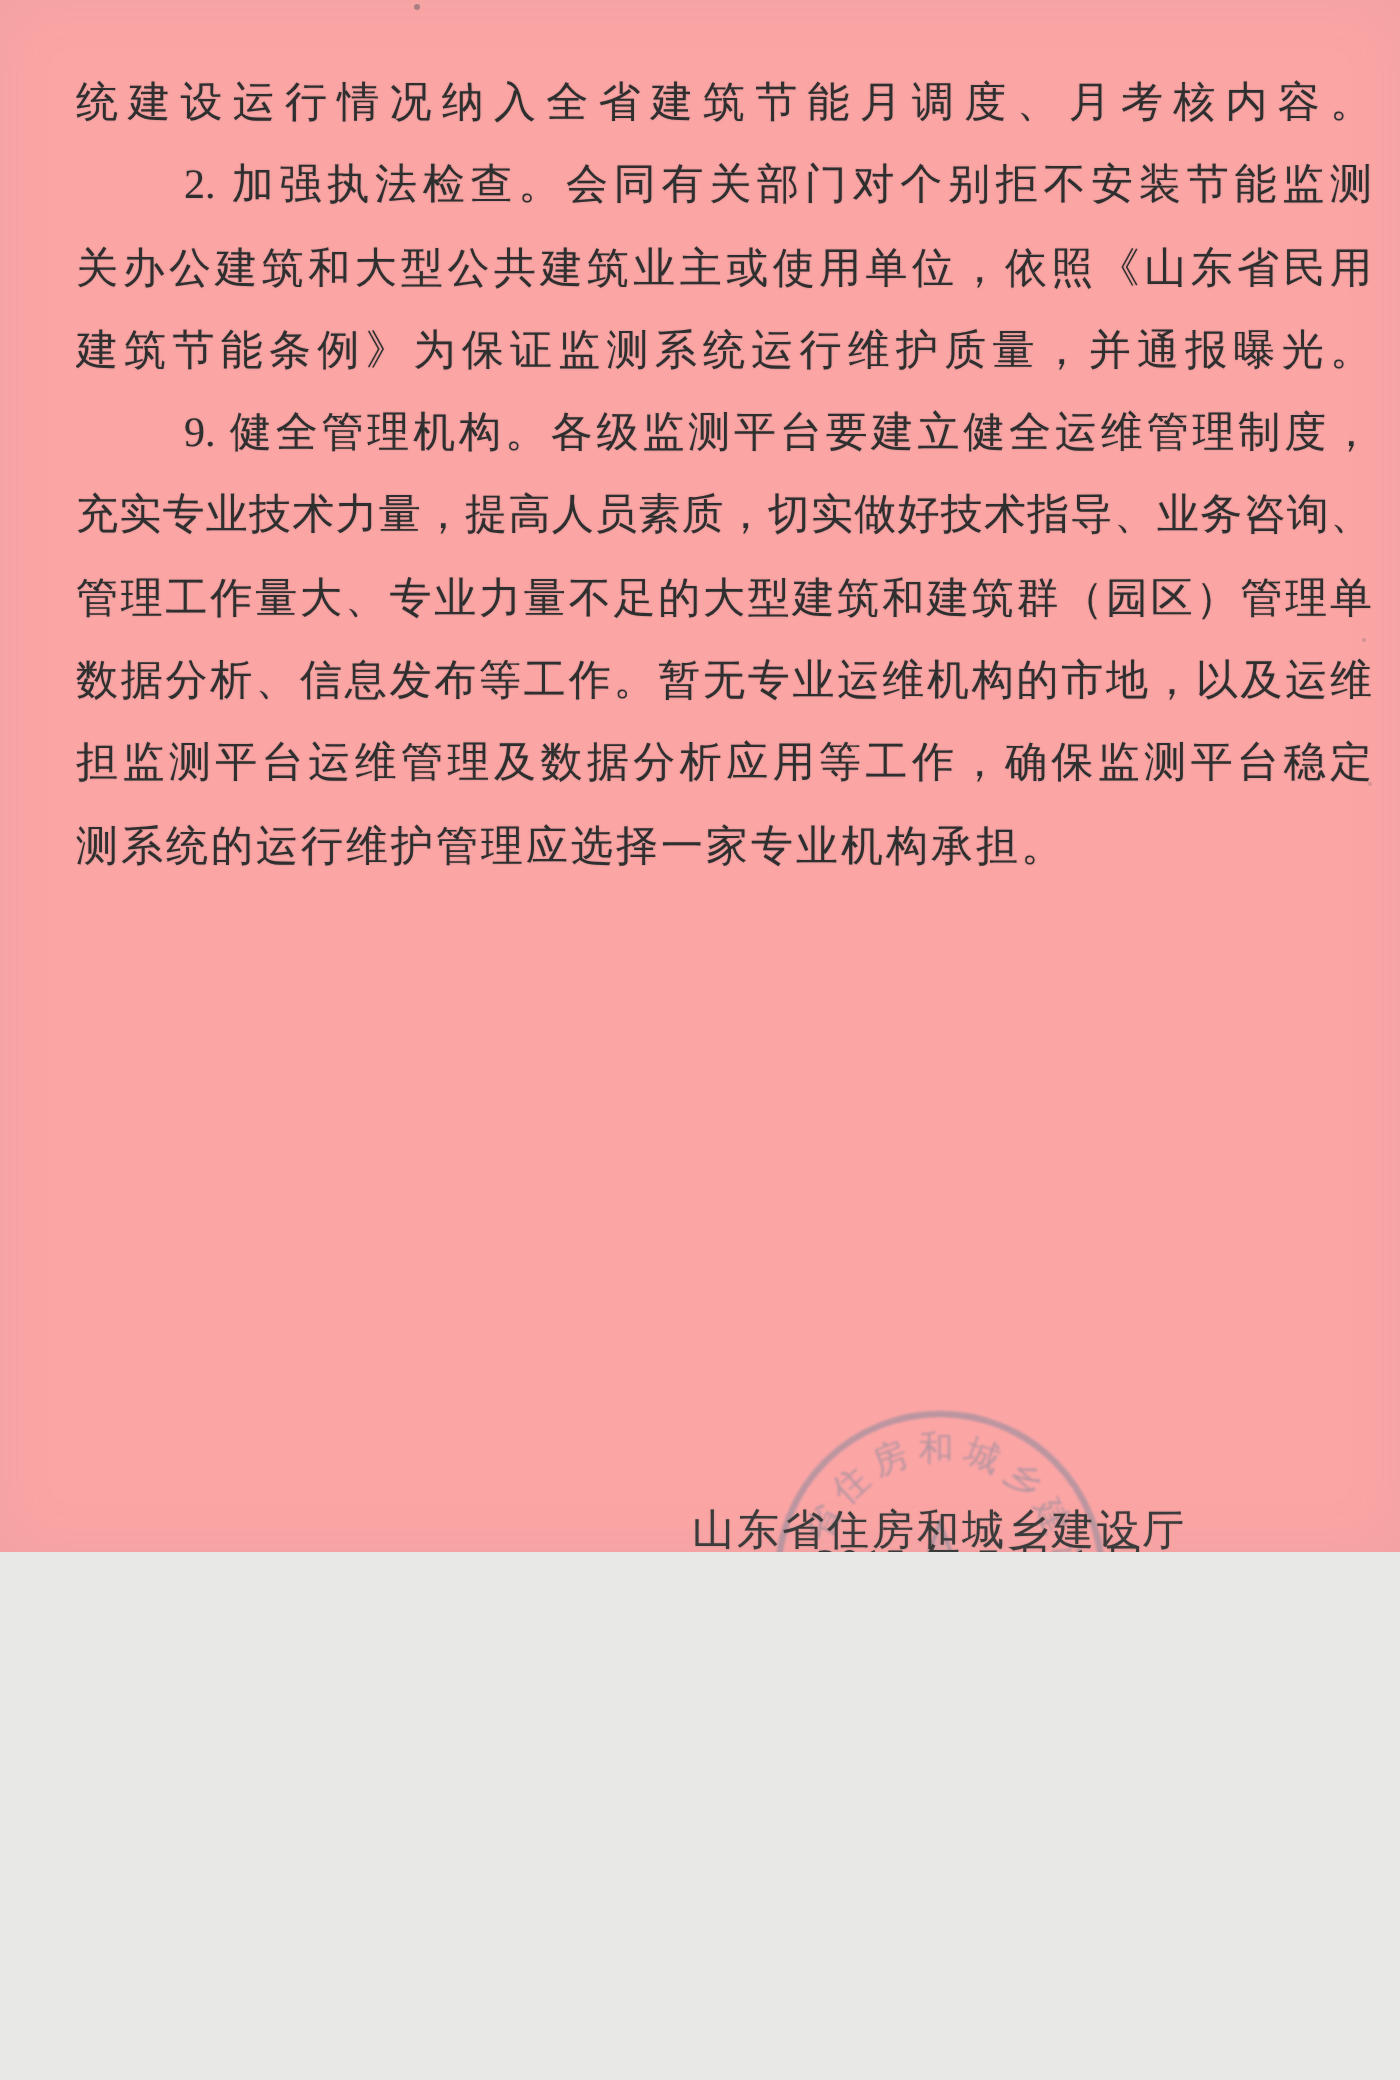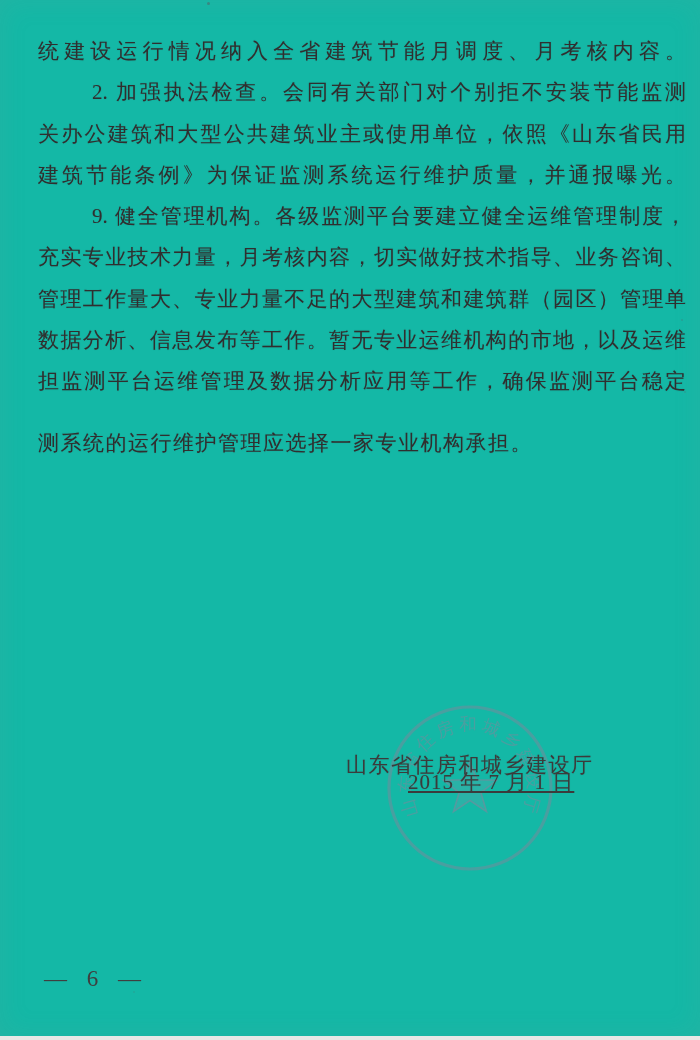--- a/index.html
+++ b/index.html
@@ -10,9 +10,9 @@
   .page {
     position: relative;
     width: 700px;
-    height: 1036px;
+    height: 776px;
     margin: 0 auto;
-    background: #14b8a6;
+    background: #fca5a5;
     overflow: hidden;
     font-family: "Liberation Serif", "DejaVu Serif", serif;
     box-shadow: inset 0 0 28px rgba(150,150,145,0.12);

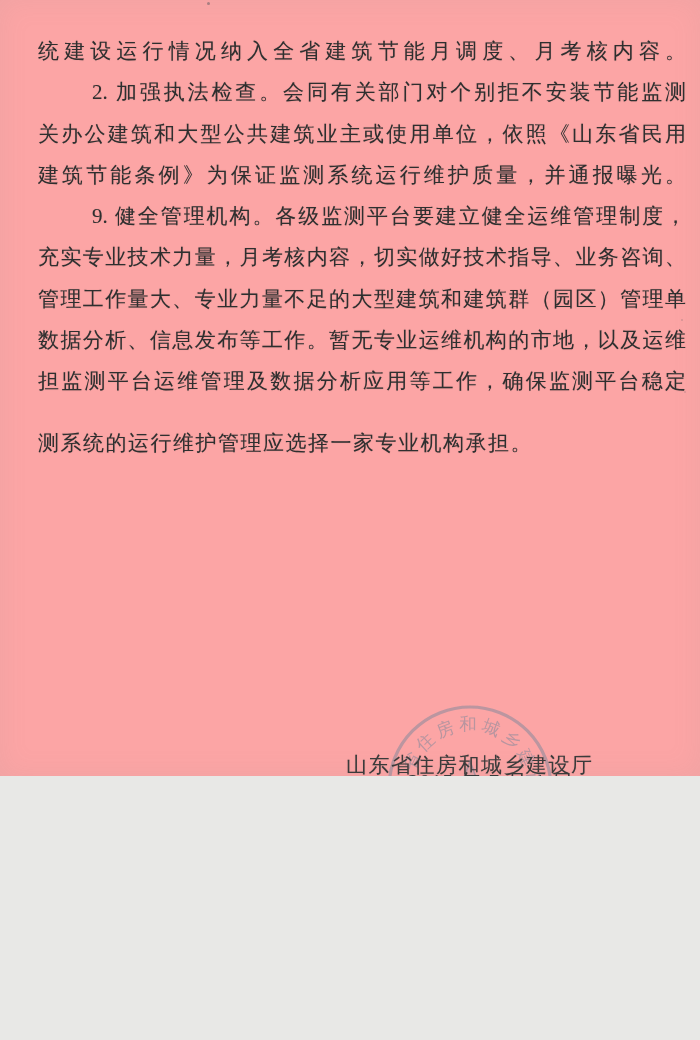--- a/index.html
+++ b/index.html
@@ -105,7 +105,7 @@
     <div class="line">关办公建筑和大型公共建筑业主或使用单位，依照《山东省民用</div>
     <div class="line">建筑节能条例》为保证监测系统运行维护质量，并通报曝光。</div>
     <div class="line indent">9. 健全管理机构。各级监测平台要建立健全运维管理制度，</div>
-    <div class="line">充实专业技术力量，月考核内容，切实做好技术指导、业务咨询、</div>
+    <div class="line">充实专业技术力量，提高人员素质，切实做好技术指导、业务咨询、</div>
     <div class="line">管理工作量大、专业力量不足的大型建筑和建筑群（园区）管理单</div>
     <div class="line">数据分析、信息发布等工作。暂无专业运维机构的市地，以及运维</div>
     <div class="line">担监测平台运维管理及数据分析应用等工作，确保监测平台稳定</div>

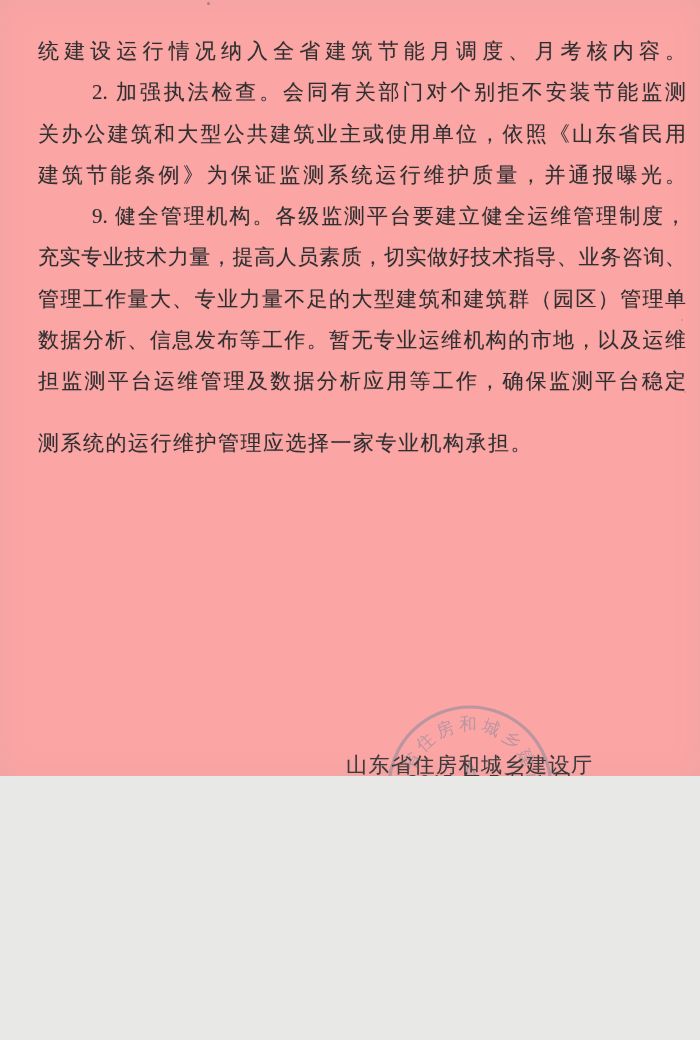--- a/index.html
+++ b/index.html
@@ -40,7 +40,6 @@
   .line.end {
     text-align-last: left;
     letter-spacing: 1.5px;
-    margin-top: 20px;
   }
   
   .seal {

